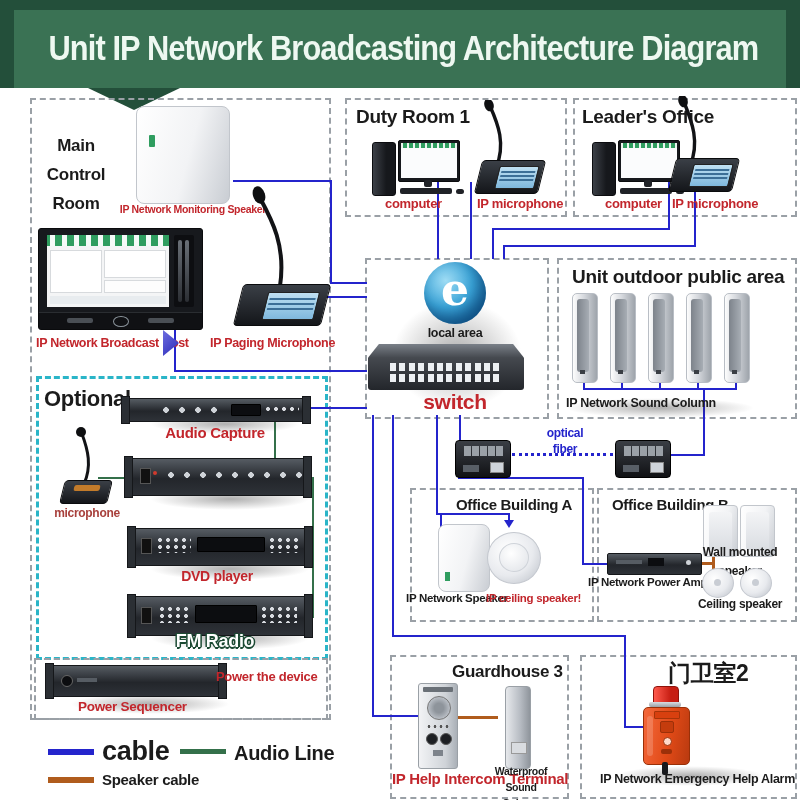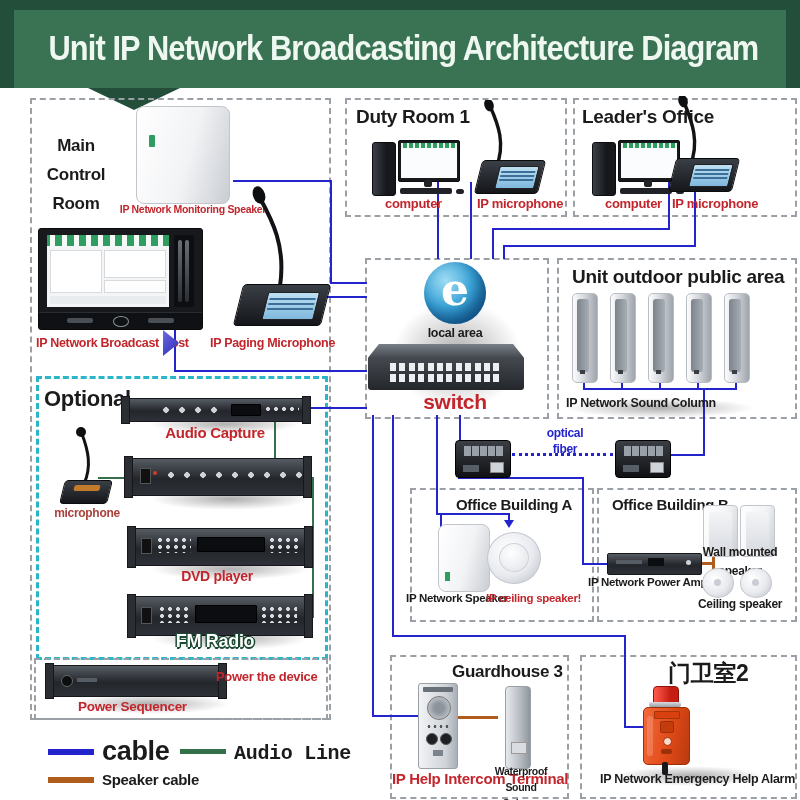--- a/index.html
+++ b/index.html
@@ -395,7 +395,7 @@
   <div class="abs" style="left:48px;top:749px;width:46px;height:6px;background:var(--cable-blue);"></div>
   <div class="lbl" style="left:102px;top:736px;font-size:27px;">cable</div>
   <div class="abs" style="left:180px;top:749px;width:46px;height:5px;background:var(--audio-green);"></div>
-  <div class="lbl" style="left:234px;top:742px;font-size:20px;font-family:Liberation Mono, monospace;">Audio Line</div>
+  <div class="lbl" style="left:234px;top:742px;font-size:20px;">Audio Line</div>
   <div class="abs" style="left:48px;top:777px;width:46px;height:6px;background:var(--speaker-brown);"></div>
   <div class="lbl" style="left:102px;top:771px;font-size:15px;">Speaker cable</div>
 

